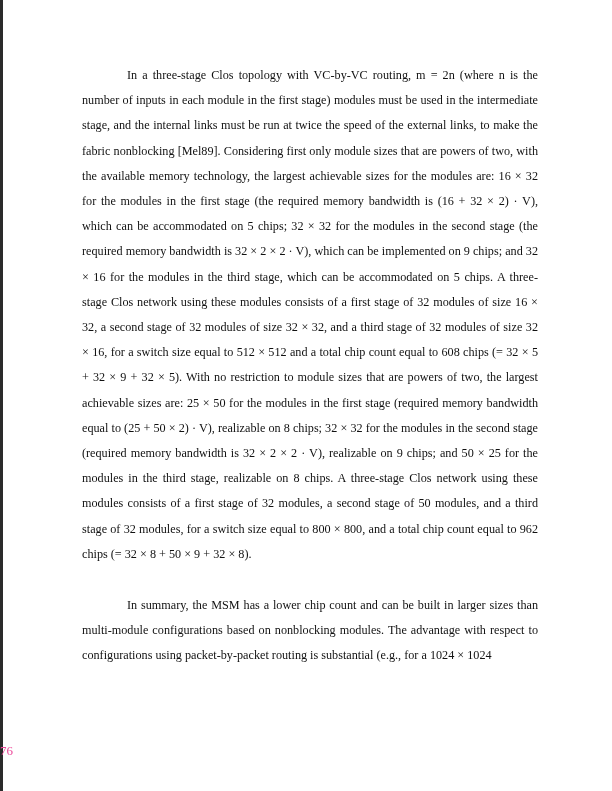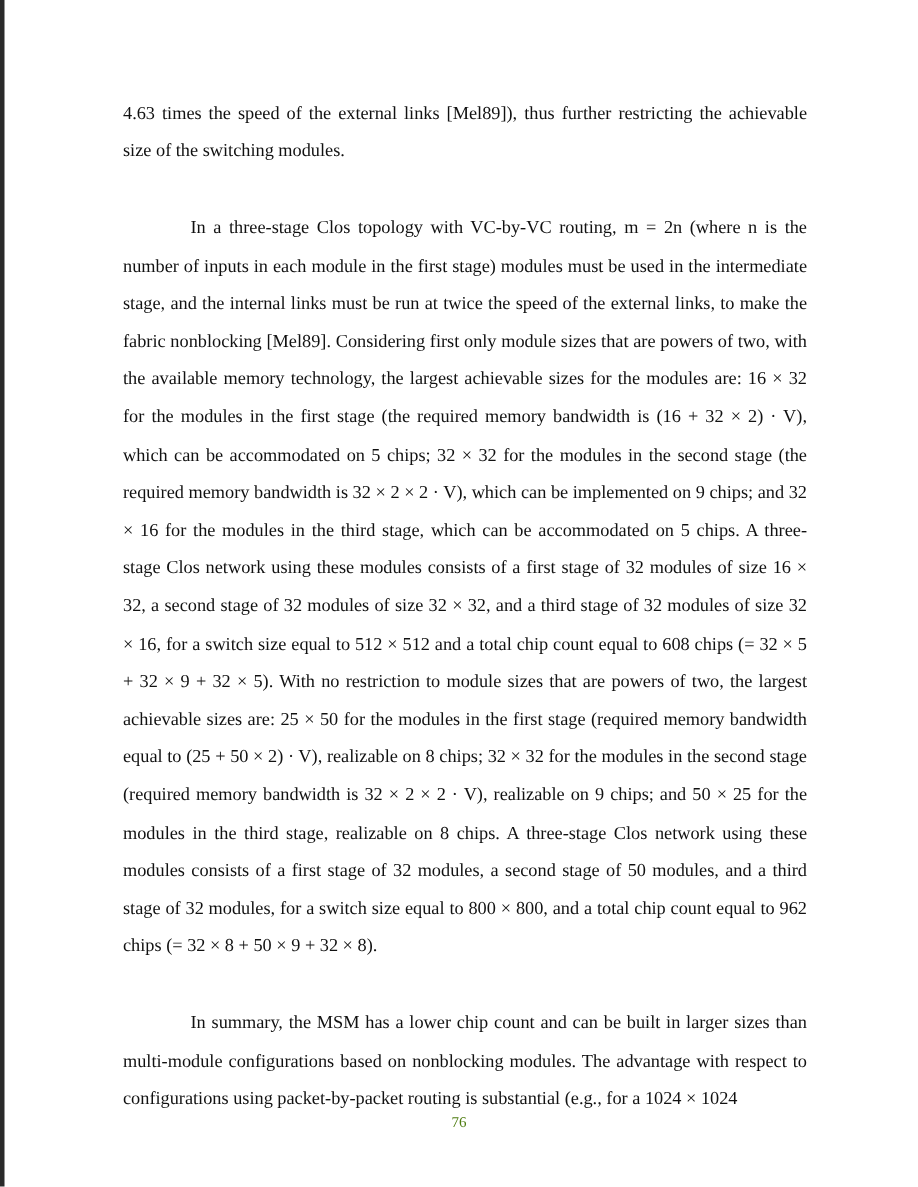--- a/index.html
+++ b/index.html
@@ -24,7 +24,6 @@
 <div class="edge"></div>
 
 <div class="page">
-  <p>4.63 times the speed of the external links [Mel89]), thus further restricting the achievable size of the switching modules.</p>
   <p class="indent">In a three-stage Clos topology with VC-by-VC routing, m = 2n (where n is the number of inputs in each module in the first stage) modules must be used in the intermediate stage, and the internal links must be run at twice the speed of the external links, to make the fabric nonblocking [Mel89]. Considering first only module sizes that are powers of two, with the available memory technology, the largest achievable sizes for the modules are: 16 × 32 for the modules in the first stage (the required memory bandwidth is (16 + 32 × 2) · V), which can be accommodated on 5 chips; 32 × 32 for the modules in the second stage (the required memory bandwidth is 32 × 2 × 2 · V), which can be implemented on 9 chips; and 32 × 16 for the modules in the third stage, which can be accommodated on 5 chips. A three-stage Clos network using these modules consists of a first stage of 32 modules of size 16 × 32, a second stage of 32 modules of size 32 × 32, and a third stage of 32 modules of size 32 × 16, for a switch size equal to 512 × 512 and a total chip count equal to 608 chips (= 32 × 5 + 32 × 9 + 32 × 5). With no restriction to module sizes that are powers of two, the largest achievable sizes are: 25 × 50 for the modules in the first stage (required memory bandwidth equal to (25 + 50 × 2) · V), realizable on 8 chips; 32 × 32 for the modules in the second stage (required memory bandwidth is 32 × 2 × 2 · V), realizable on 9 chips; and 50 × 25 for the modules in the third stage, realizable on 8 chips. A three-stage Clos network using these modules consists of a first stage of 32 modules, a second stage of 50 modules, and a third stage of 32 modules, for a switch size equal to 800 × 800, and a total chip count equal to 962 chips (= 32 × 8 + 50 × 9 + 32 × 8).</p>
   <p class="indent">In summary, the MSM has a lower chip count and can be built in larger sizes than multi-module configurations based on nonblocking modules. The advantage with respect to configurations using packet-by-packet routing is substantial (e.g., for a 1024 × 1024</p>
 </div>

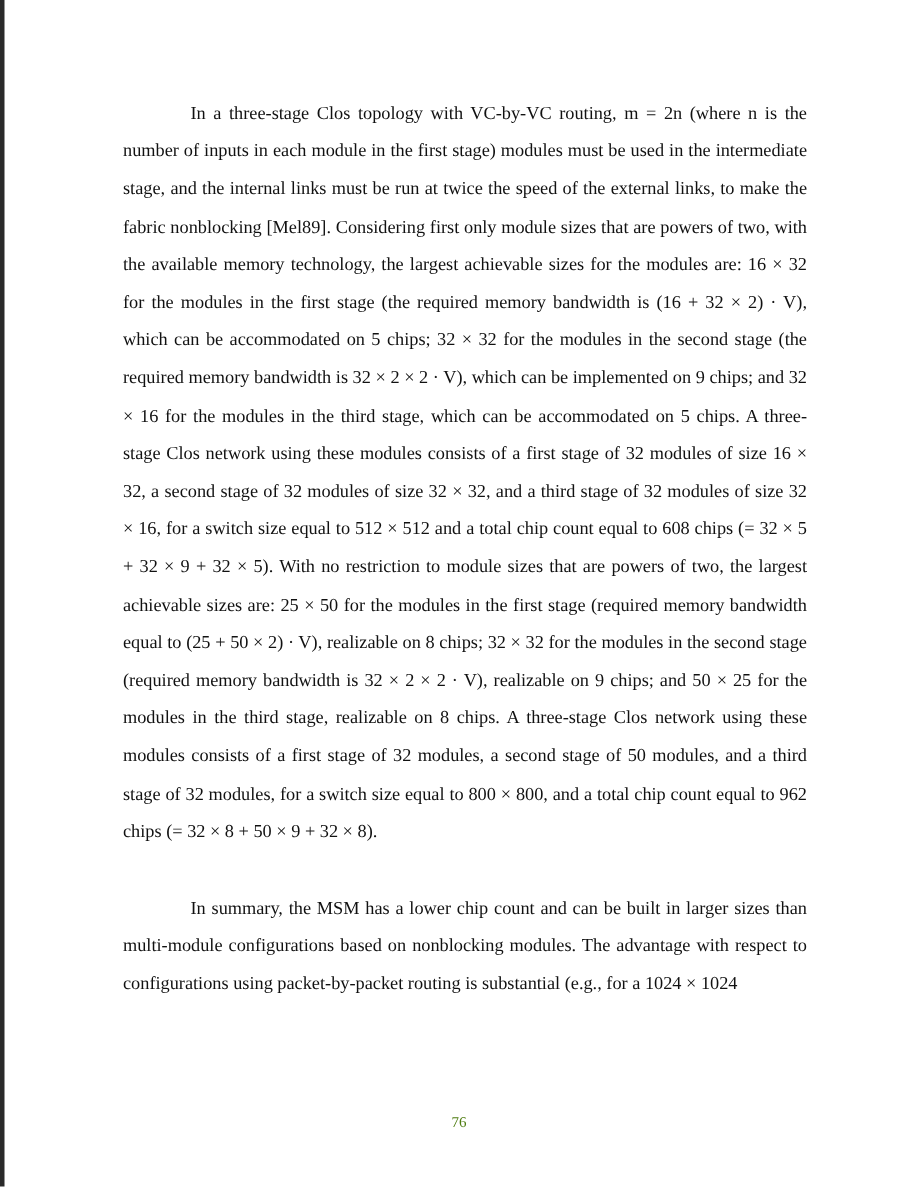--- a/index.html
+++ b/index.html
@@ -14,8 +14,8 @@
   .page p + p { margin-top:26px; }
   .indent { text-indent:45px; }
   .pagenum {
-    position:absolute; top:743px; left:0; width:612px; text-align:center;
-    font-family:"Liberation Serif", serif; font-size:10px; color:#4d7c0f;
+    position:absolute; top:743px; left:0; width:612px; 
+    font-family:"Liberation Serif", serif; font-size:13px; color:#ec4899;
   }
 </style>
 </head>

